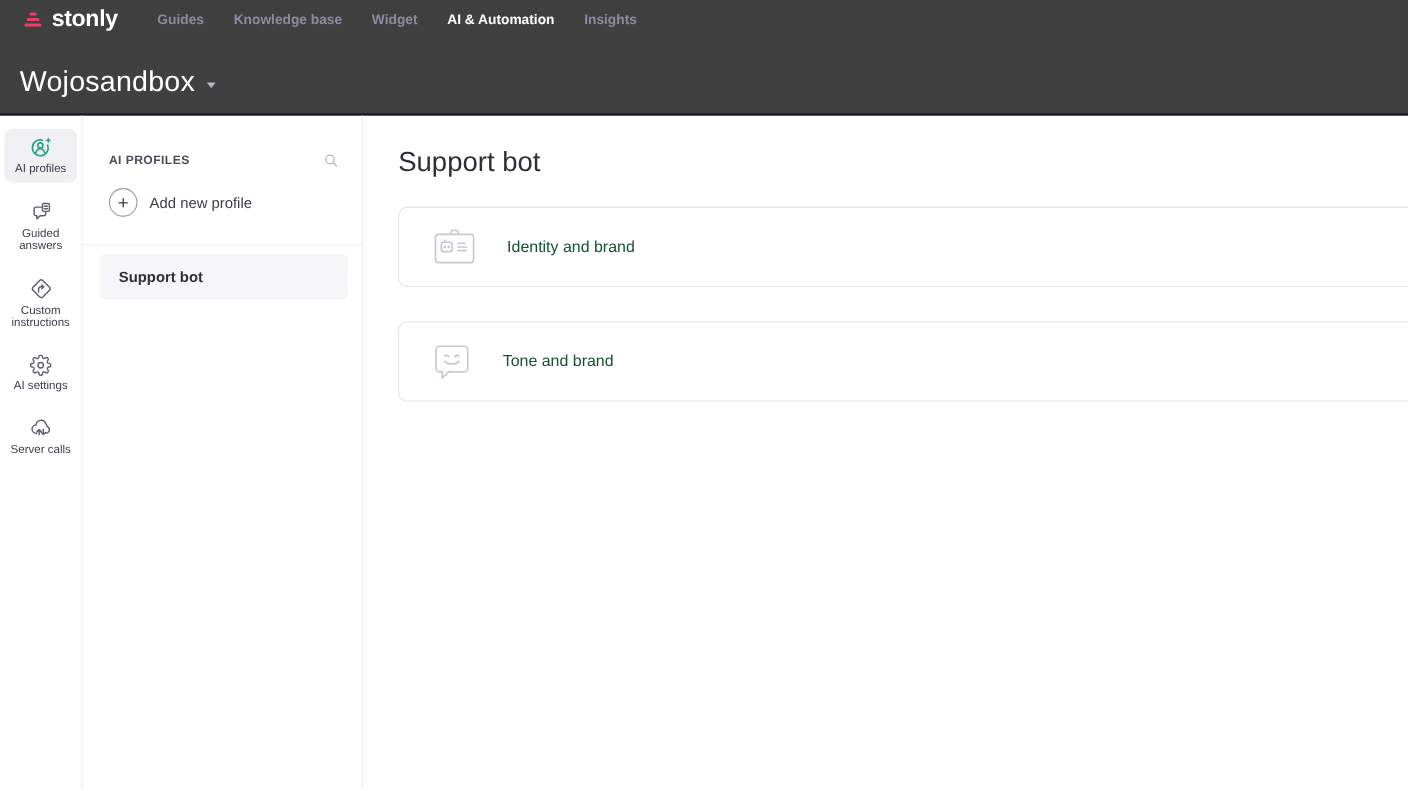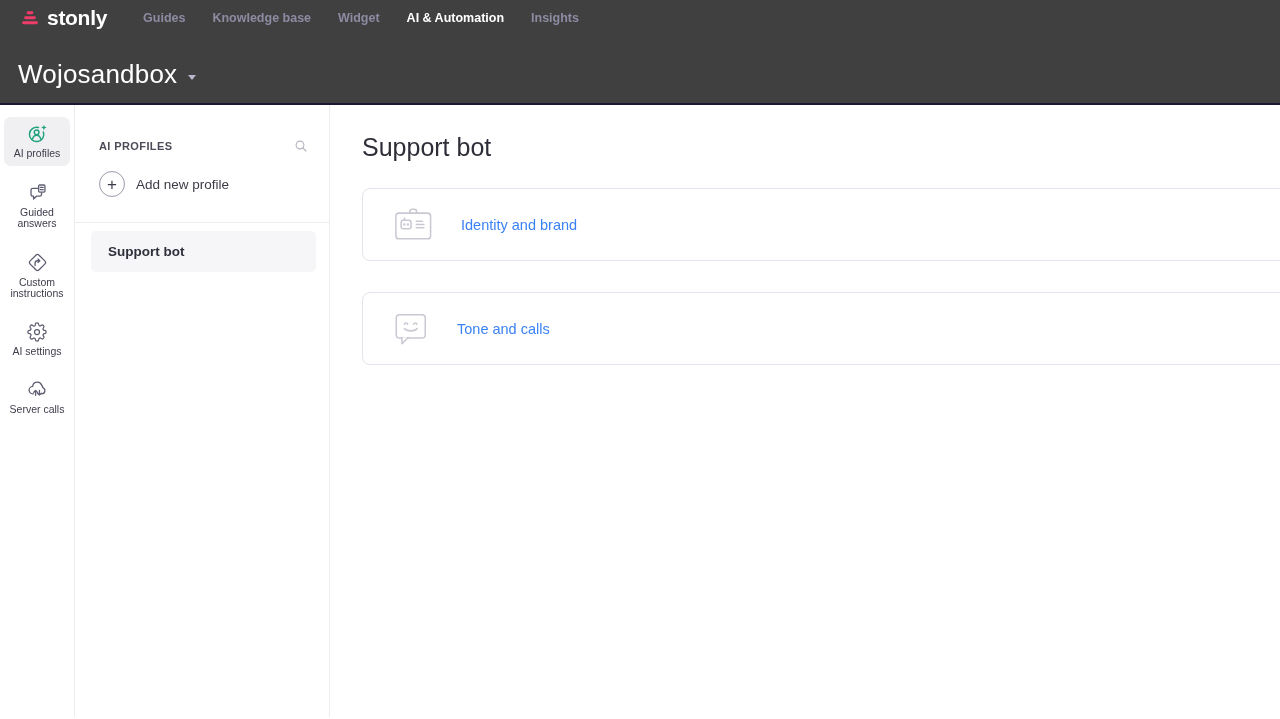--- a/index.html
+++ b/index.html
@@ -62,7 +62,7 @@
     display:flex; align-items:center; padding-left:29px; gap:27px; cursor:pointer;
     background:#fff; }
   .card svg { stroke:#c9c9d4; flex:none; }
-  .card-label { font-size:14.5px; color:#3b82f6; }
+  .card-label { font-size:14.5px; color:#14532d; }
 </style>
 </head>
 <body>

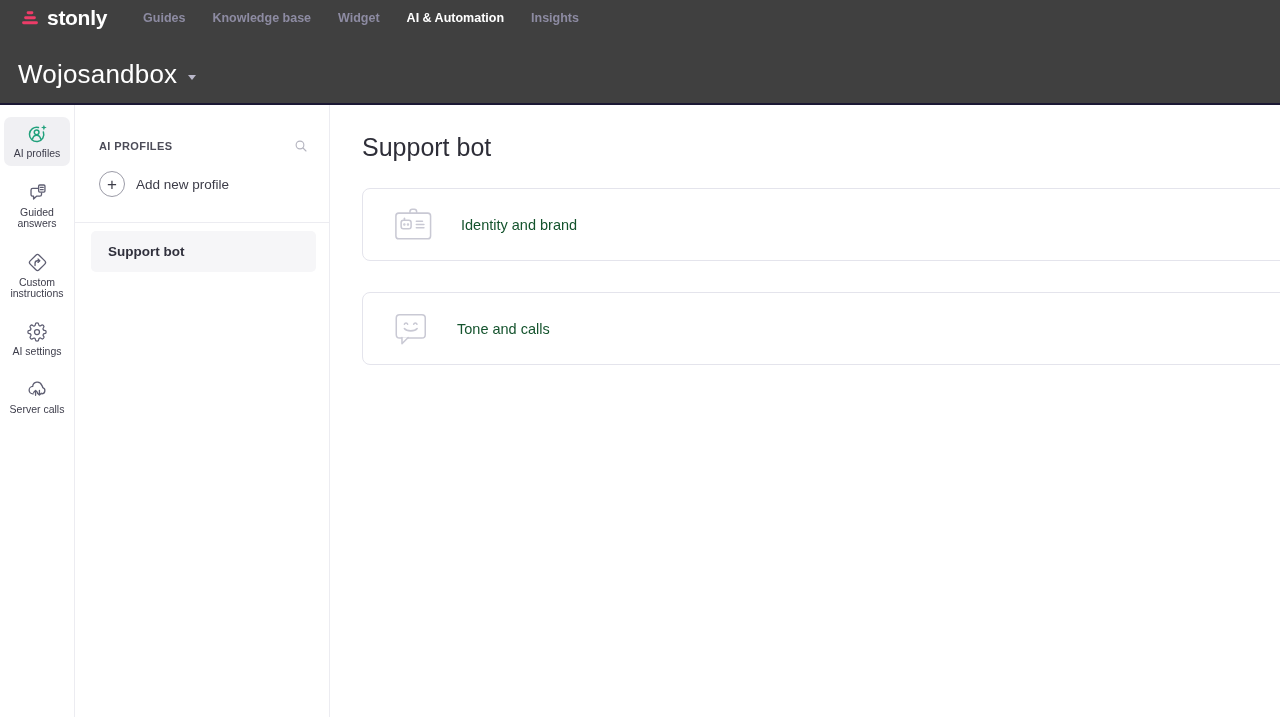--- a/index.html
+++ b/index.html
@@ -189,7 +189,7 @@
             <path d="M22.8 16 C23.4 14.1 25.7 14.1 26.3 16"></path>
             <path d="M13 20.5 C15.5 23.8 24 23.8 26.5 20.5"></path>
           </svg>
-          <span class="card-label">Tone and calls</span>
+          <span class="card-label">Tone and brand</span>
         </div>
 
       </div>

